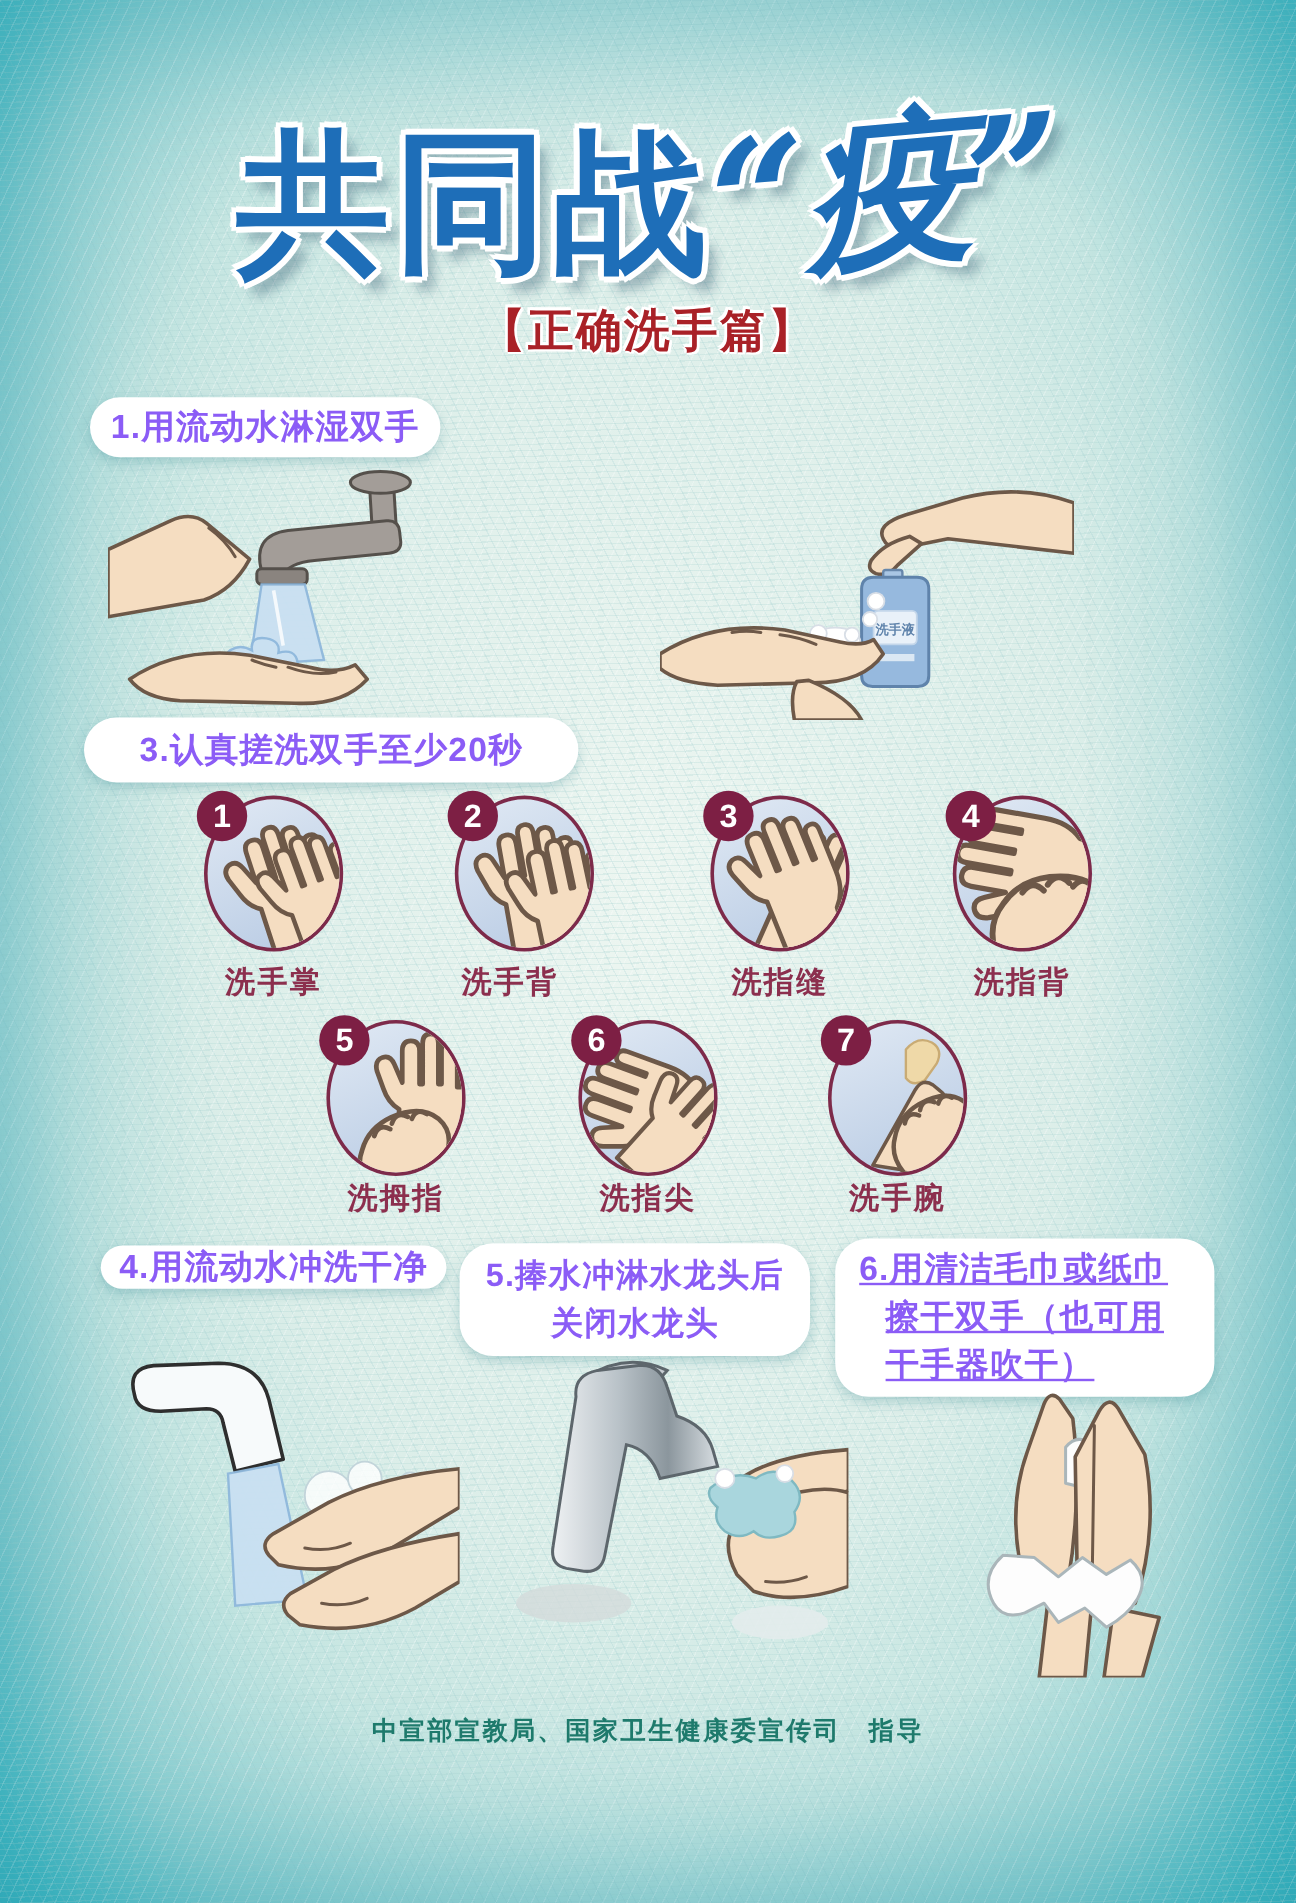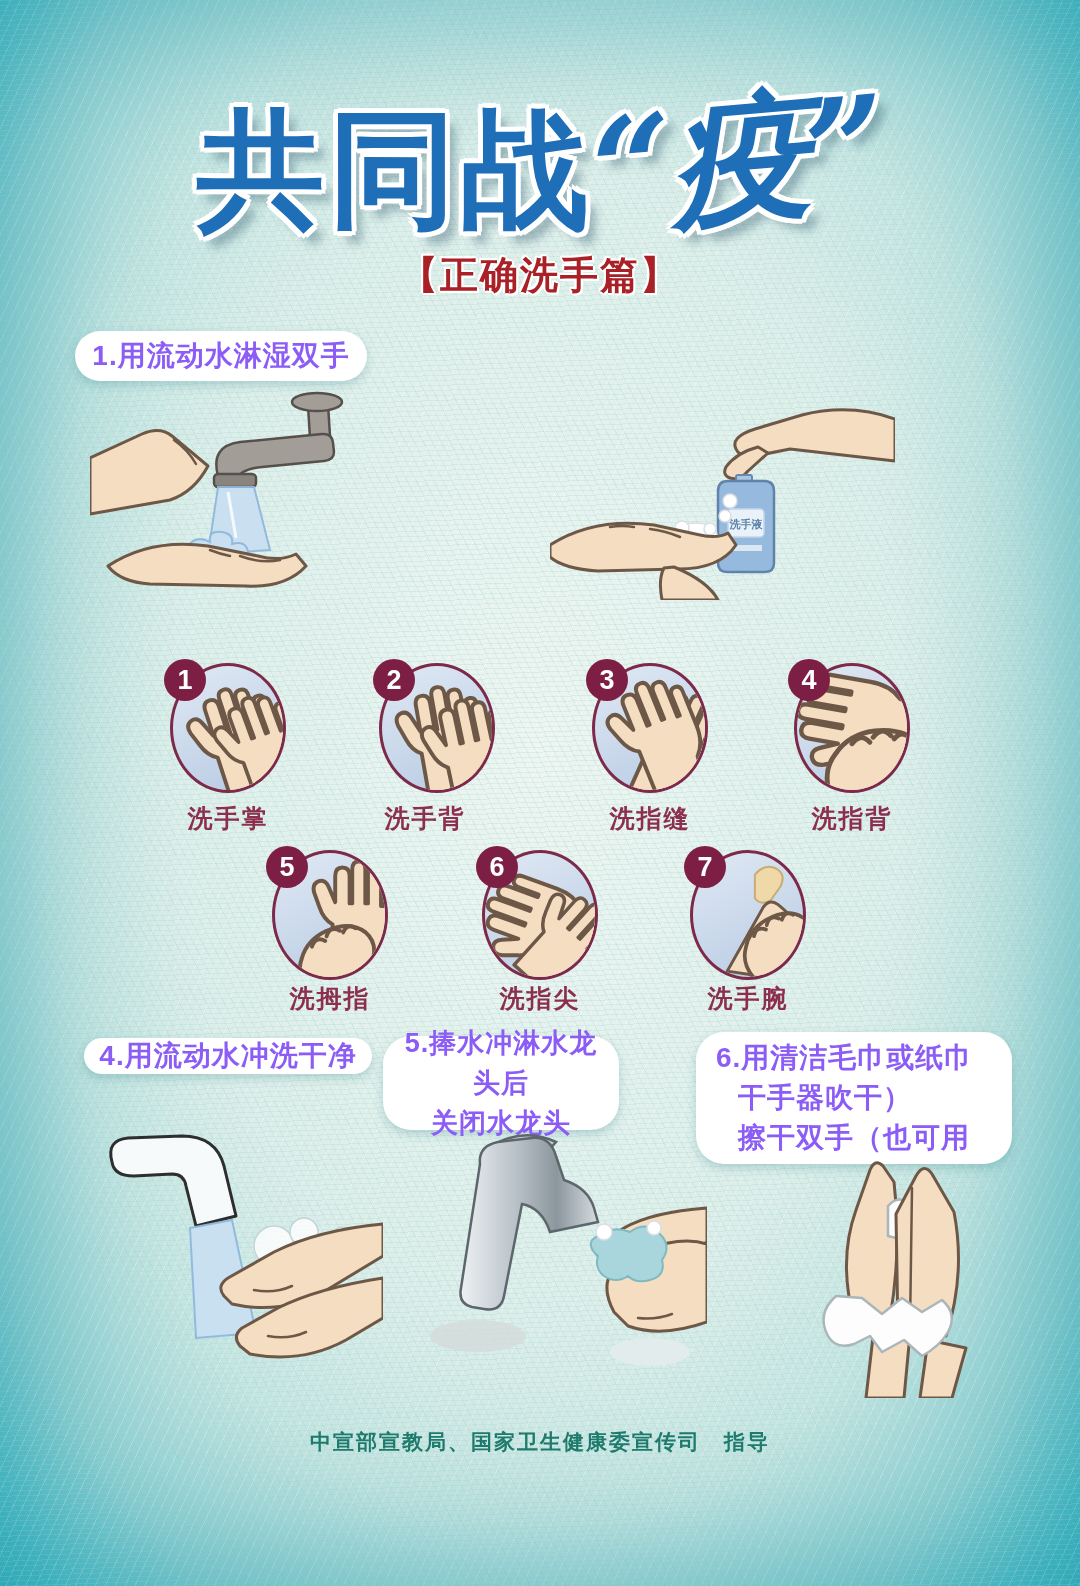--- a/index.html
+++ b/index.html
@@ -135,6 +135,7 @@
     <path class="line" d="M100 144 q16 2 30 8 M60 142 q12 -2 24 0"></path>
   </svg>
 
+  <div class="abs pill" style="left:70px;top:598px;width:412px;height:54px;">3.认真搓洗双手至少20秒</div>
 
   <div class="abs scrub-wrap" style="left:170px;top:663px;">
     <div class="scrub-circle">

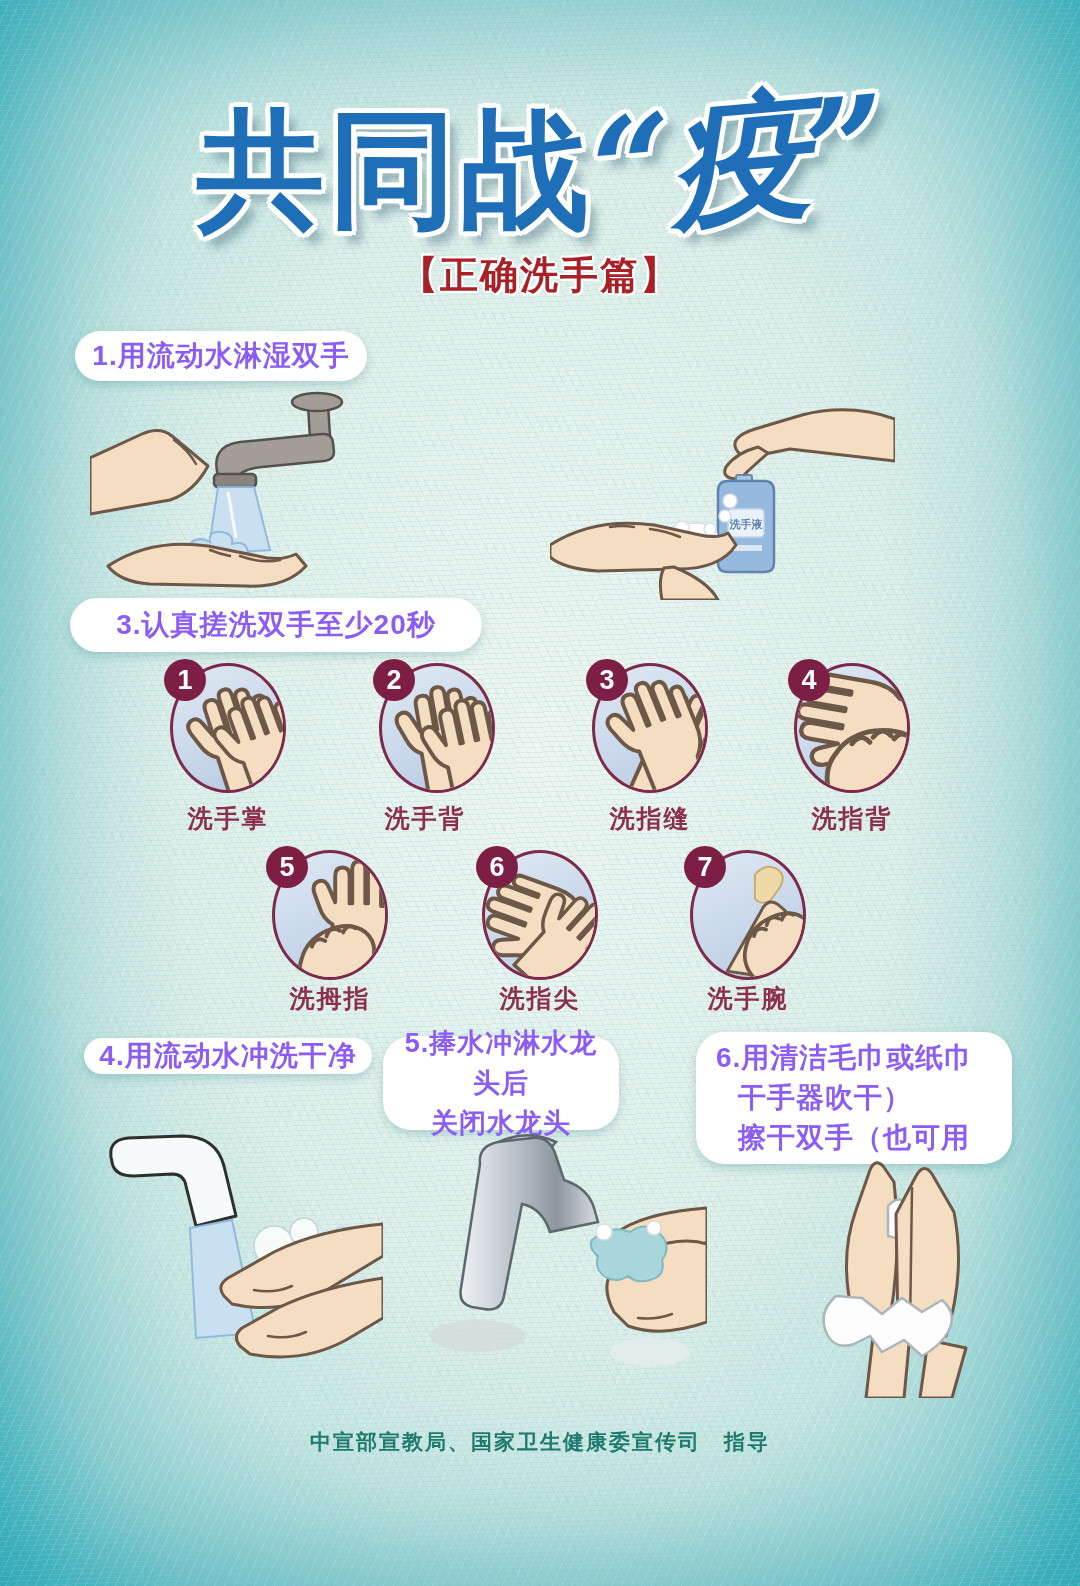--- a/index.html
+++ b/index.html
@@ -231,7 +231,7 @@
 
   <div class="abs pill" style="left:84px;top:1038px;width:288px;height:36px;">4.用流动水冲洗干净</div>
 
-  <div class="abs pill" style="left:383px;top:1036px;width:236px;height:94px;font-size:27px;">
+  <div class="abs pill" style="left:383px;top:1036px;width:292px;height:94px;font-size:27px;">
     <span>5.捧水冲淋水龙头后</span>
     <span>关闭水龙头</span>
   </div>

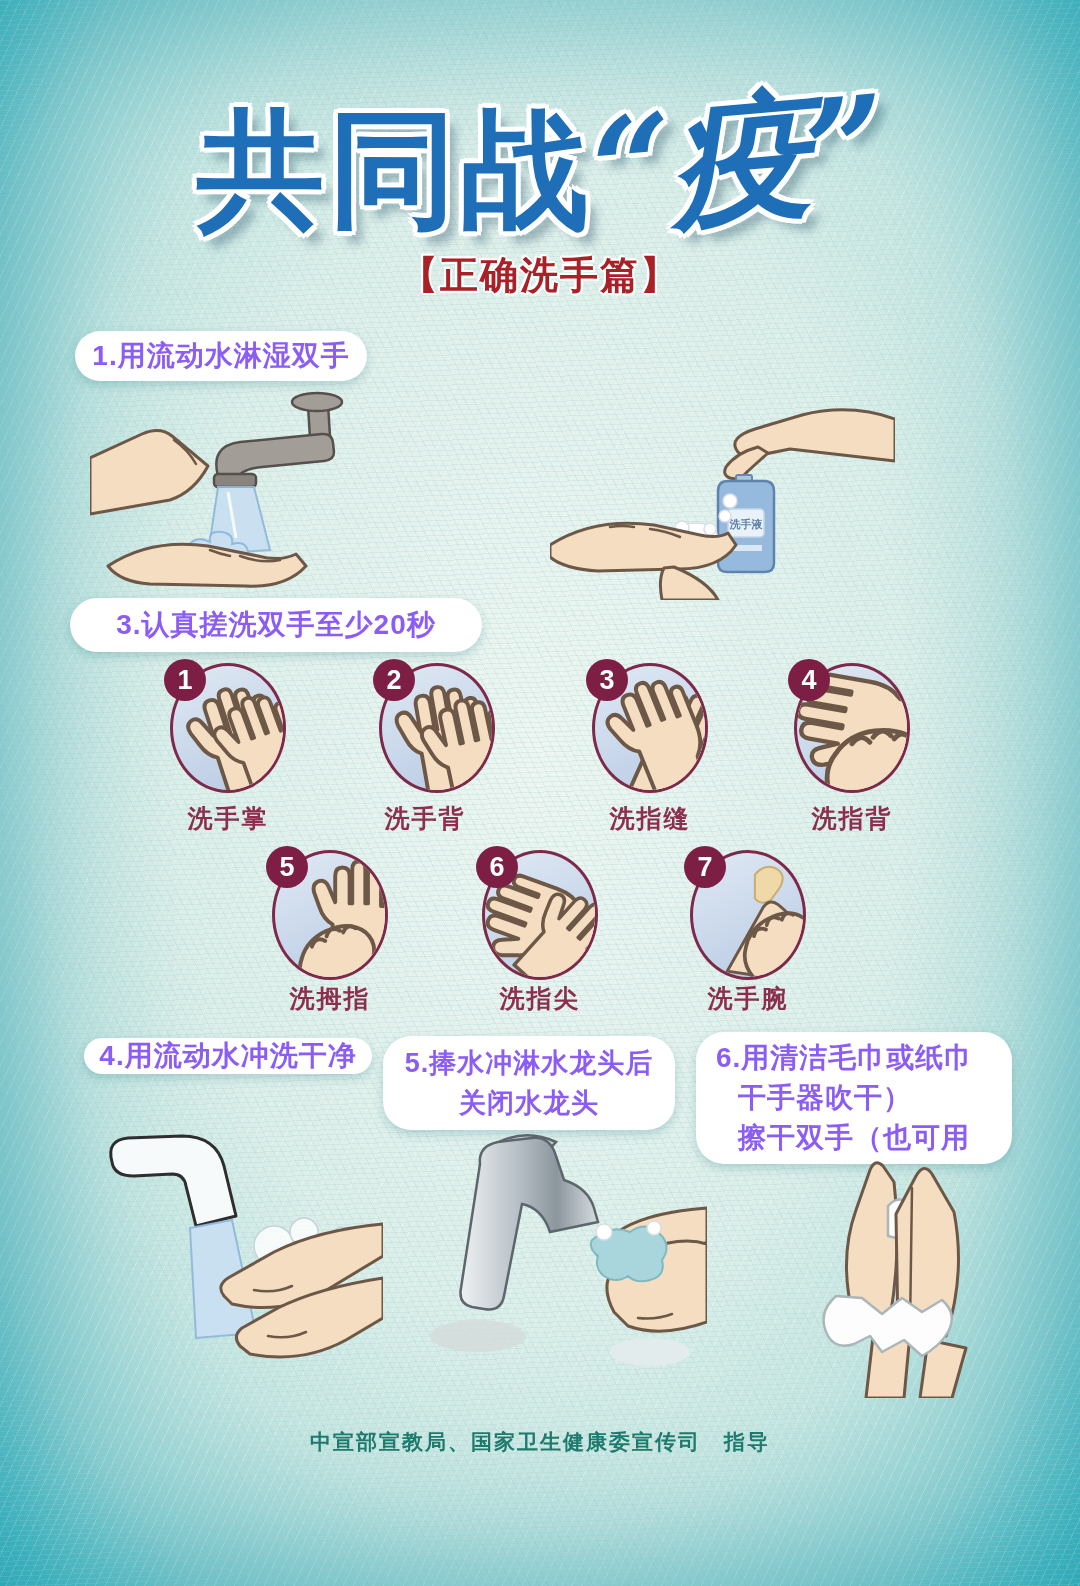--- a/index.html
+++ b/index.html
@@ -236,7 +236,7 @@
     <span>关闭水龙头</span>
   </div>
 
-  <div class="abs pill" style="left:696px;top:1032px;width:316px;height:132px;">
+  <div class="abs pill" style="left:696px;top:1032px;width:316px;height:132px;text-decoration:underline;">
     <span class="l1">6.用清洁毛巾或纸巾</span>
     <span class="indent">干手器吹干）</span>
     <span class="indent">擦干双手（也可用</span>

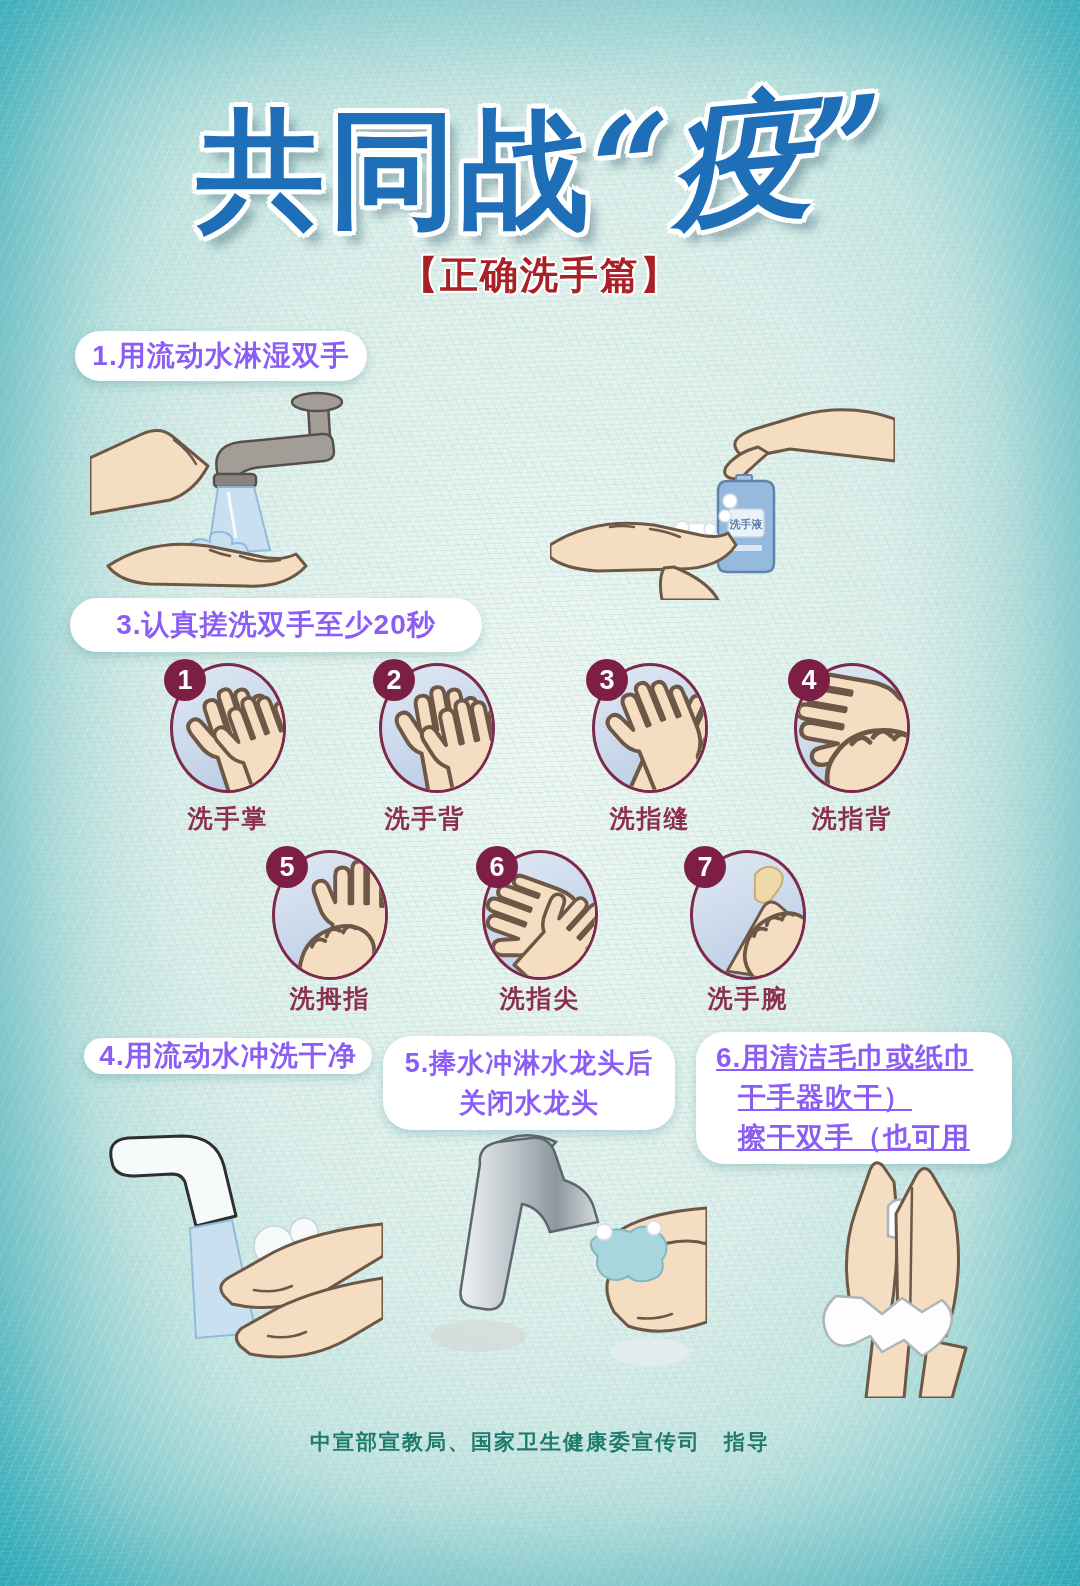--- a/index.html
+++ b/index.html
@@ -238,8 +238,8 @@
 
   <div class="abs pill" style="left:696px;top:1032px;width:316px;height:132px;text-decoration:underline;">
     <span class="l1">6.用清洁毛巾或纸巾</span>
+    <span class="indent">擦干双手（也可用</span>
     <span class="indent">干手器吹干）</span>
-    <span class="indent">擦干双手（也可用</span>
   </div>
 
   <svg class="abs" style="left:78px;top:1128px;" width="305" height="240" viewBox="0 0 305 240">

